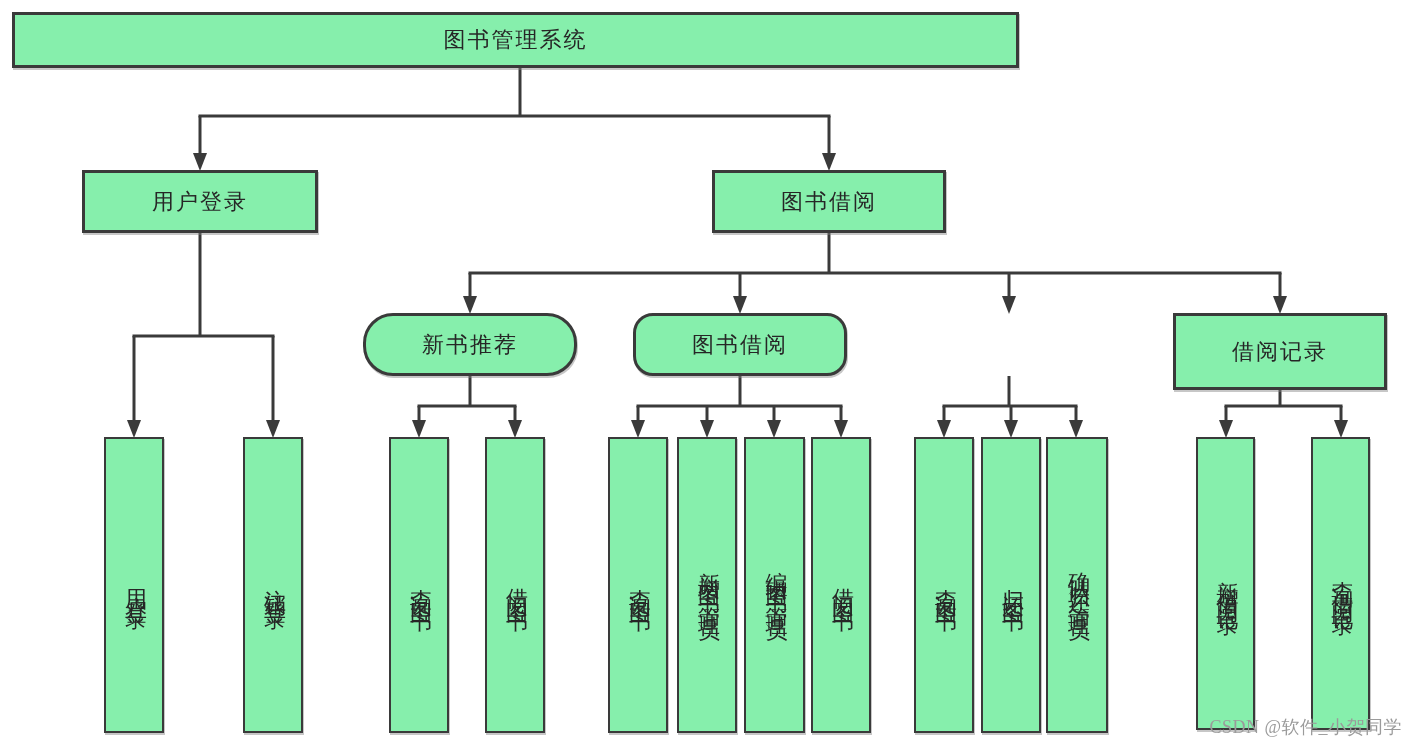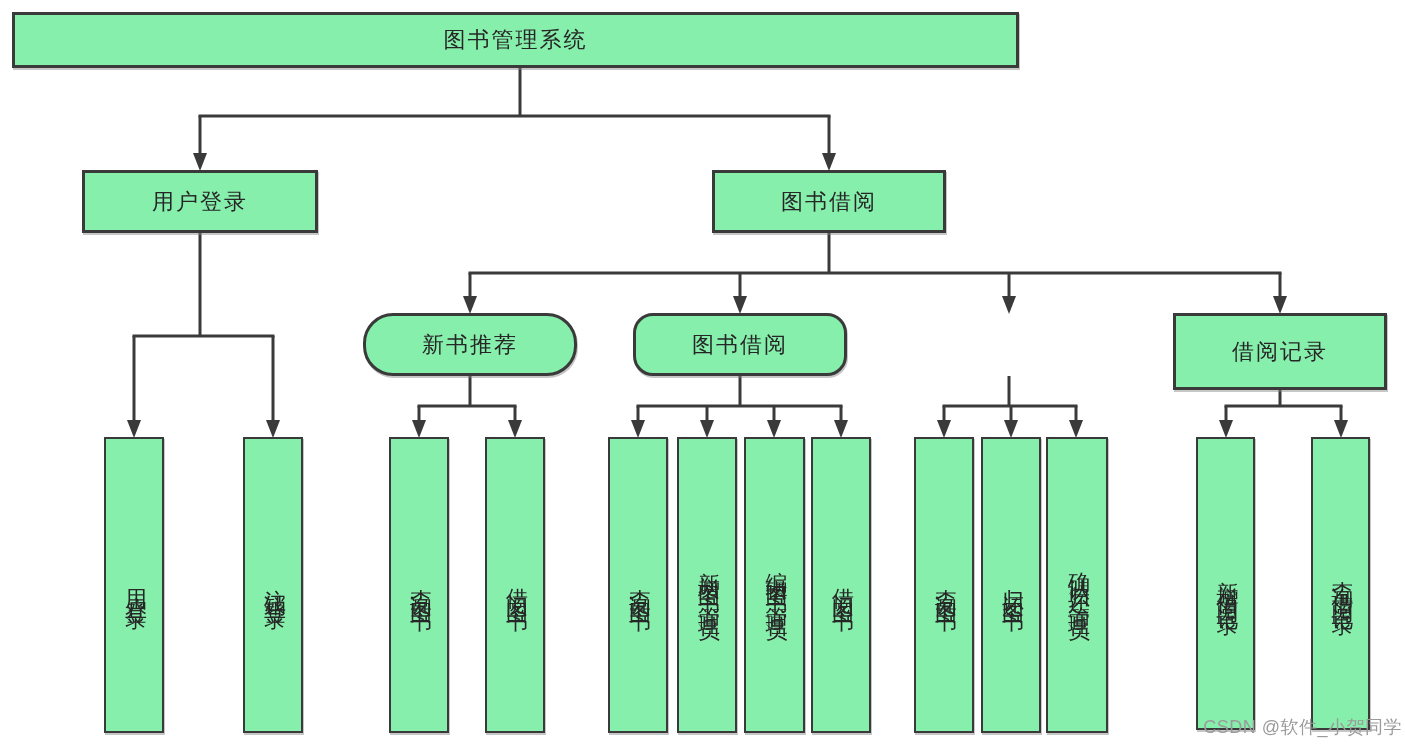--- a/index.html
+++ b/index.html
@@ -48,6 +48,7 @@
     color: #9b9b9b;
     font-size: 18px;
     letter-spacing: 0.5px;
+    font-family: Liberation Serif, serif;
   }
 </style>
 </head>

